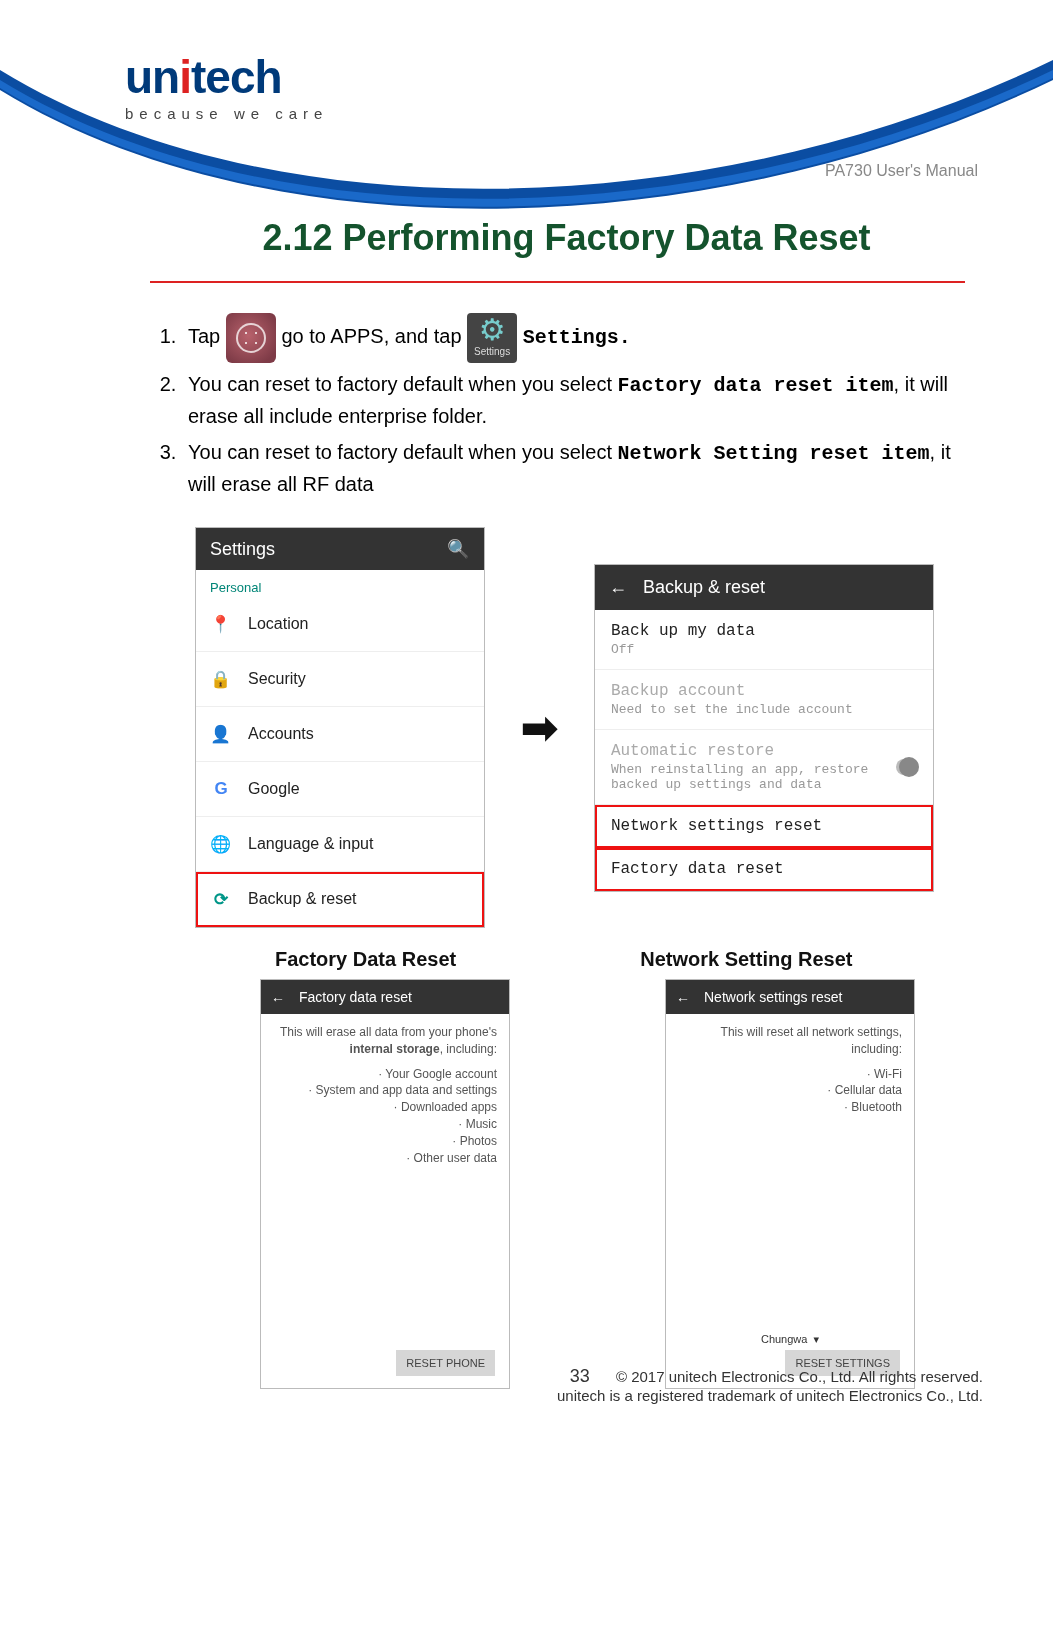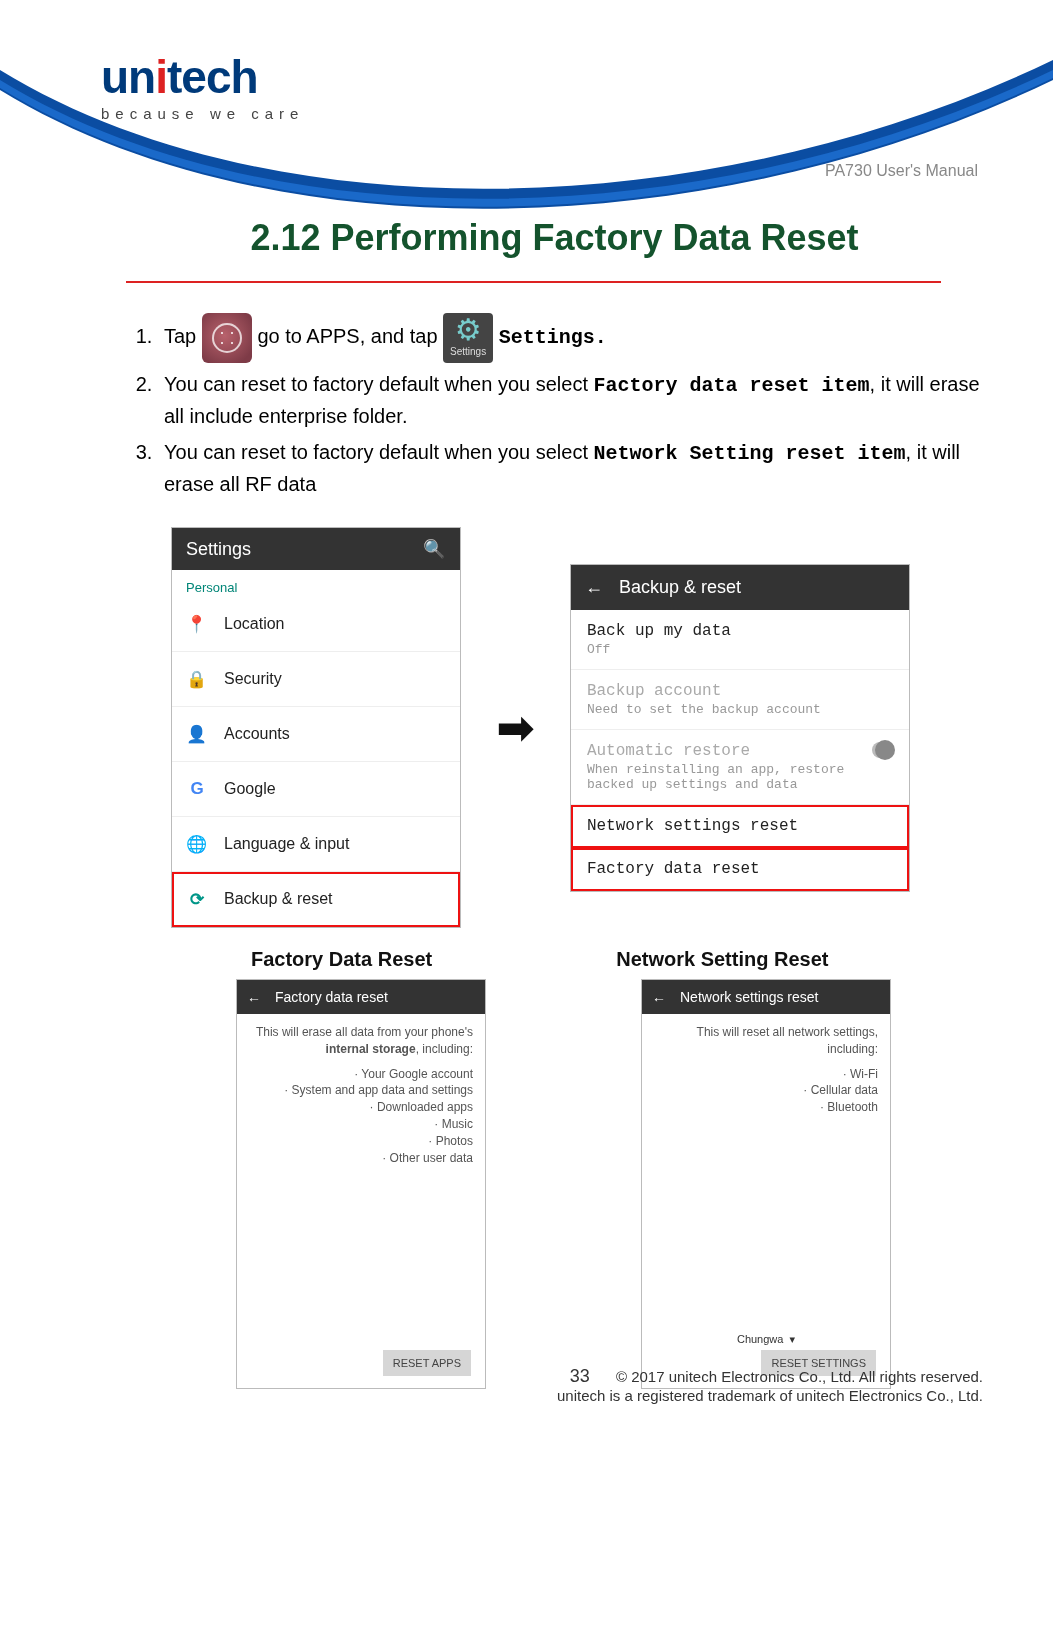--- a/index.html
+++ b/index.html
@@ -4,7 +4,7 @@
 <style>
   * { box-sizing: border-box; margin: 0; padding: 0; }
   html, body { width: 1053px; height: 1650px; background: #fff; font-family: Arial, Helvetica, sans-serif; color: #111; }
-  .page { position: relative; width: 1053px; height: 1442px; padding: 45px 70px 40px 56px; }
+  .page { position: relative; width: 1053px; height: 1442px; padding: 45px 70px 40px 80px; }
   .swoosh {
     position: absolute; left: 0; top: 0; width: 1053px; height: 230px; pointer-events: none; z-index: 0;
   }

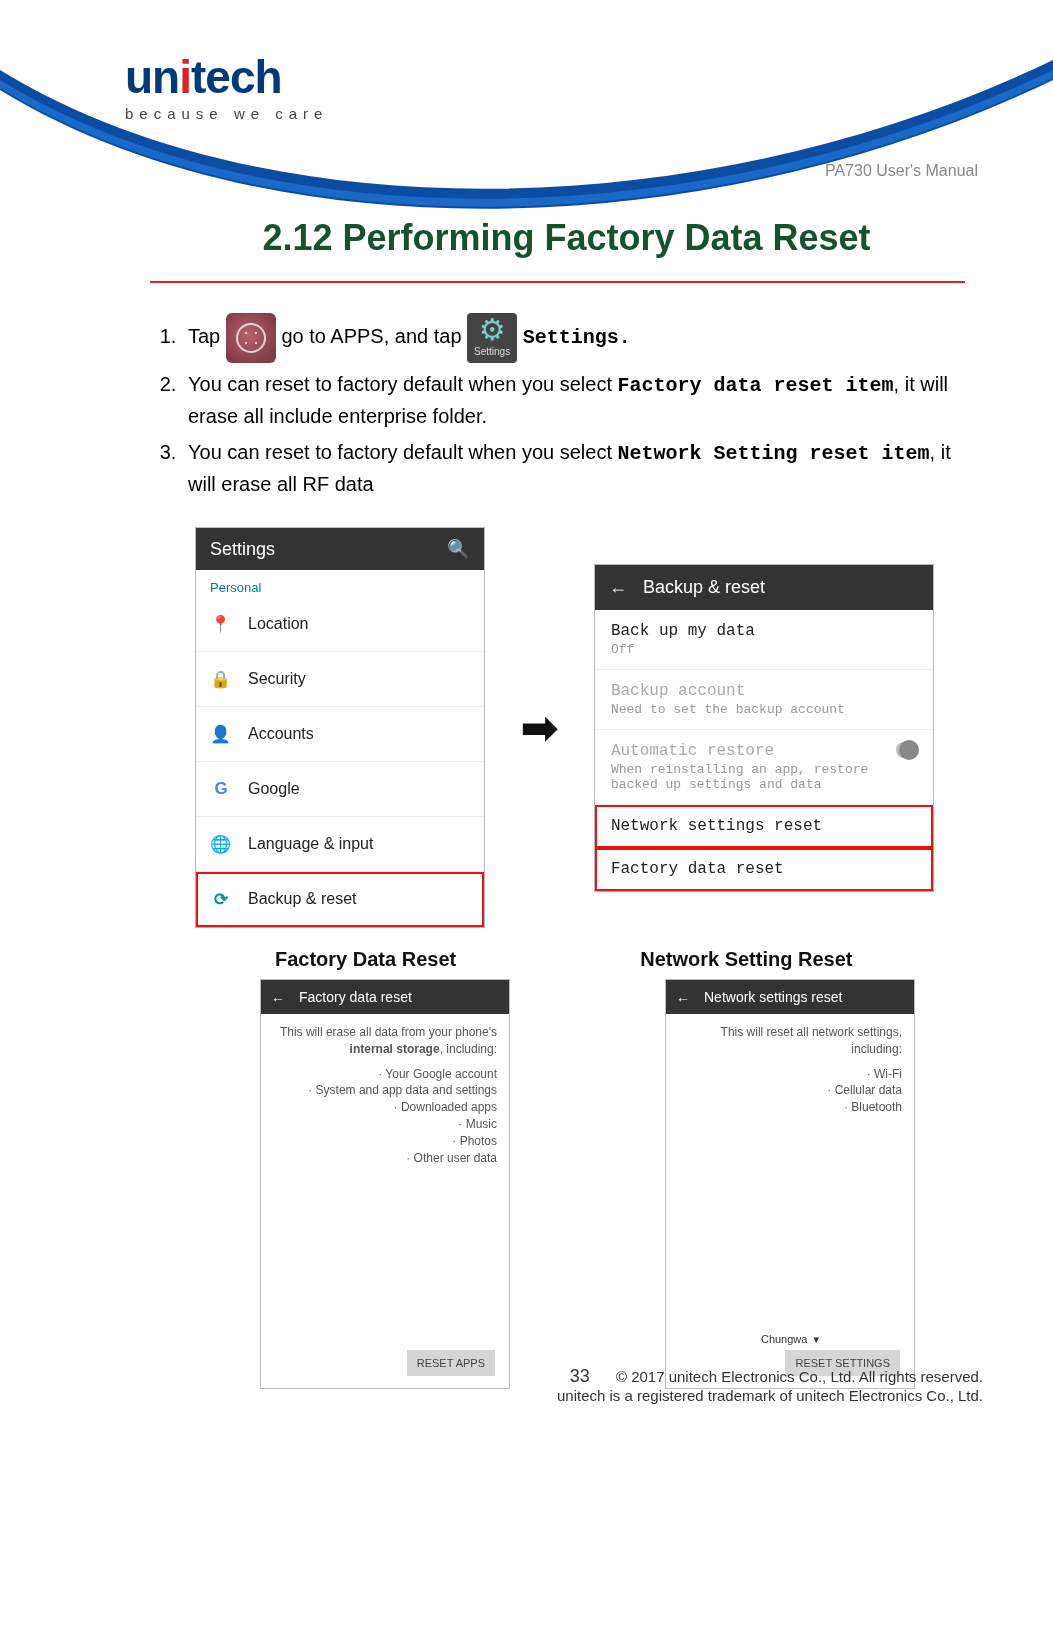--- a/index.html
+++ b/index.html
@@ -166,7 +166,7 @@
           <div class="item disabled">
             <div>
               <div class="lbl">Backup account</div>
-              <div class="sub">Need to set the backup account</div>
+              <div class="sub">Need to set the include account</div>
             </div>
           </div>
           <div class="item disabled toggle">

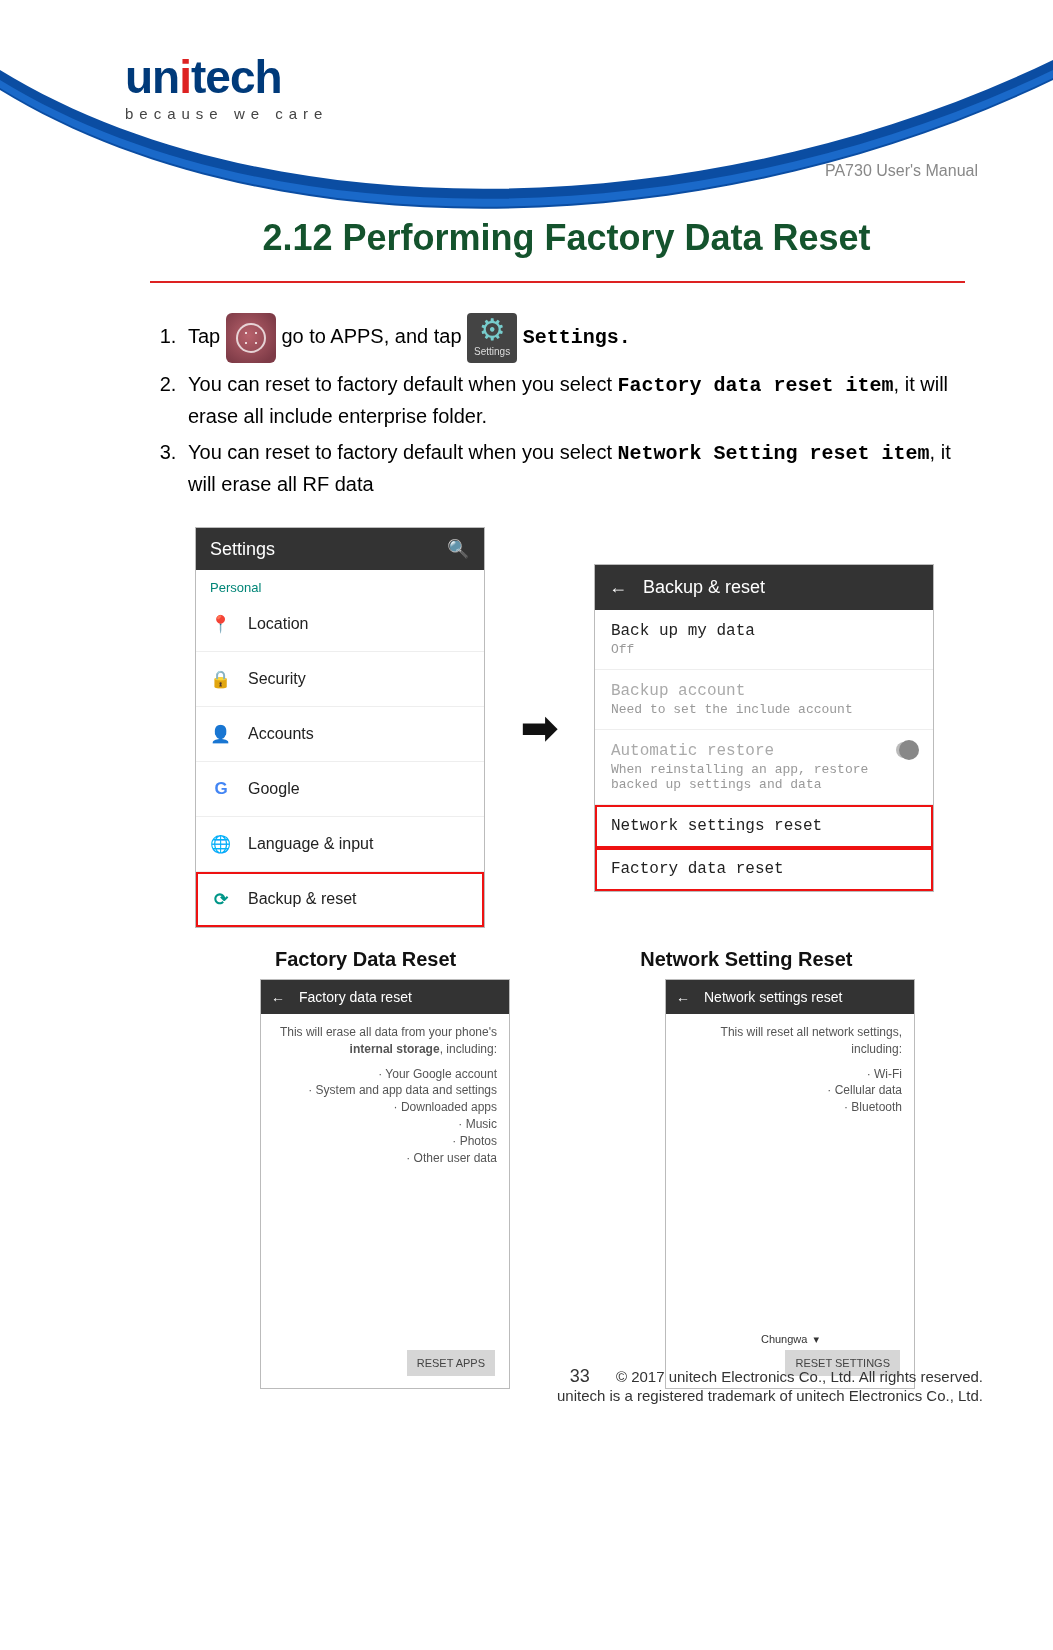--- a/index.html
+++ b/index.html
@@ -53,7 +53,7 @@
   .phone2 .item .lbl { color:#222; }
   .phone2 .item .sub { color:#999; font-size: 13px; margin-top:2px; }
   .phone2 .item.disabled .lbl { color:#aaa; }
-  .phone2 .item.toggle { display:flex; justify-content:space-between; }
+  .phone2 .item.toggle { display:flex; justify-content:space-between; align-items:center; }
   .toggle-switch { width:34px; height:16px; background:#bbb; border-radius:10px; position:relative; }
   .toggle-switch::after { content:""; position:absolute; right:-2px; top:-2px; width:20px; height:20px; background:#888; border-radius:50%; }
   

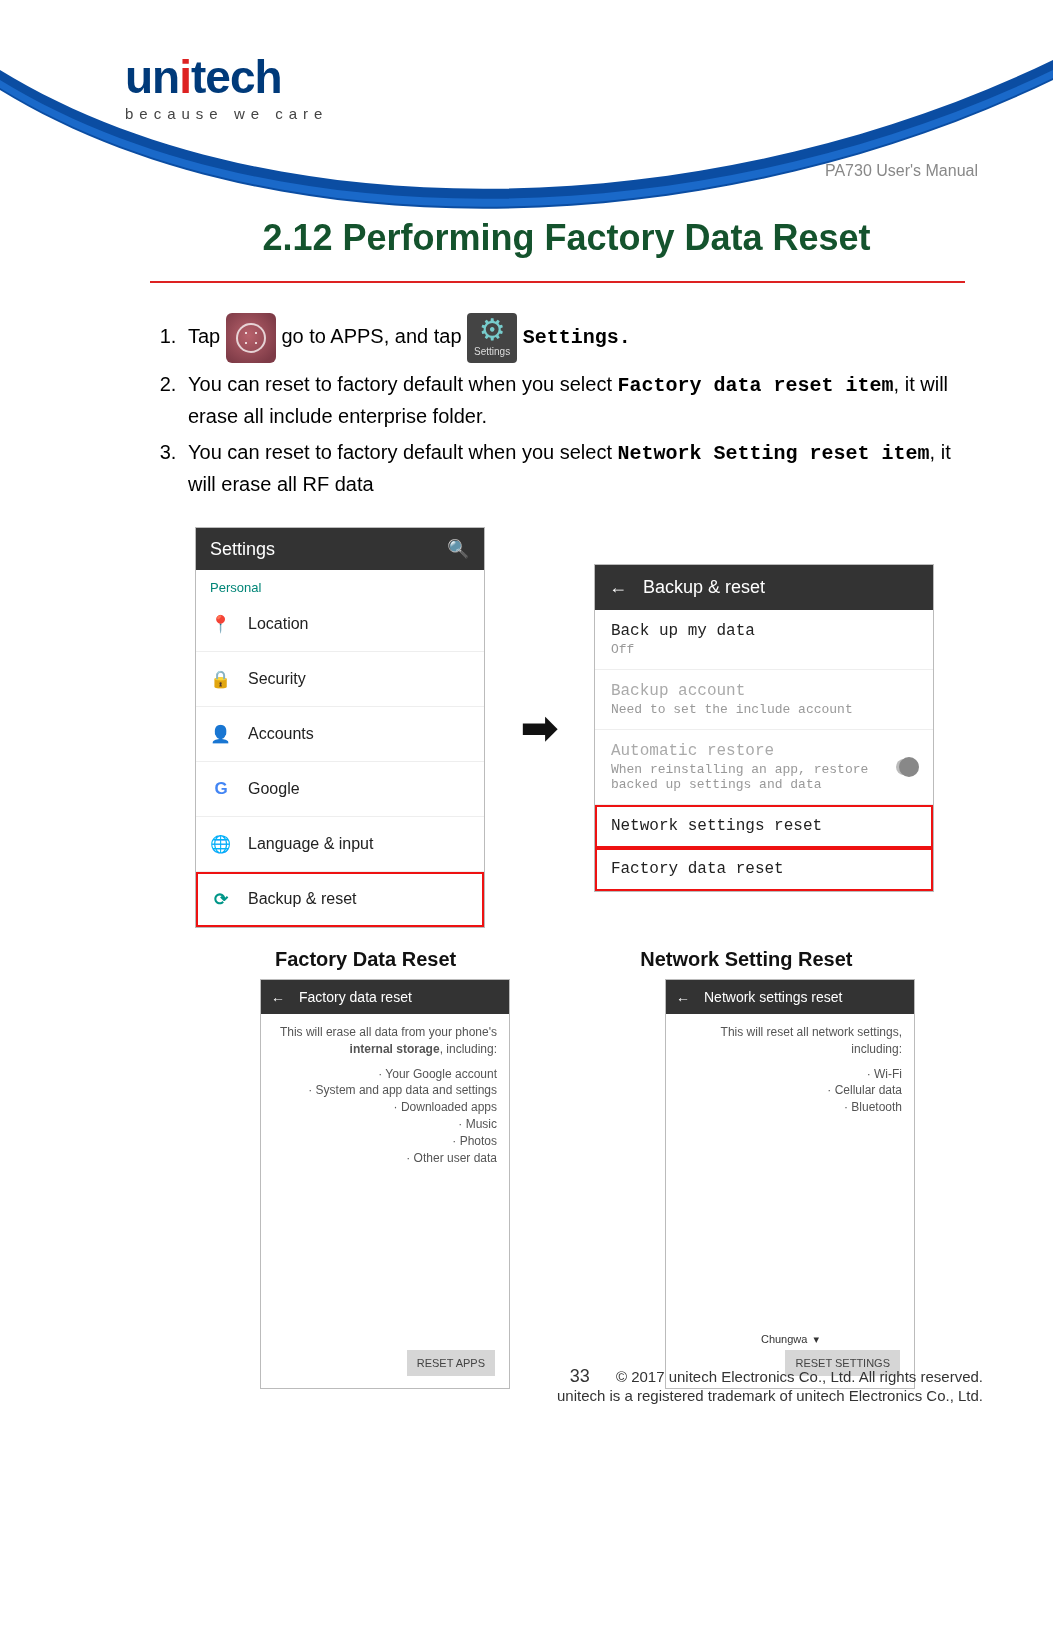--- a/index.html
+++ b/index.html
@@ -215,7 +215,7 @@
             <li>Other user data</li>
           </ul>
       </div>
-      <div class="btn">RESET APPS</div>
+      <div class="btn">RESET PHONE</div>
     </div>
 
     <div class="phone3">

